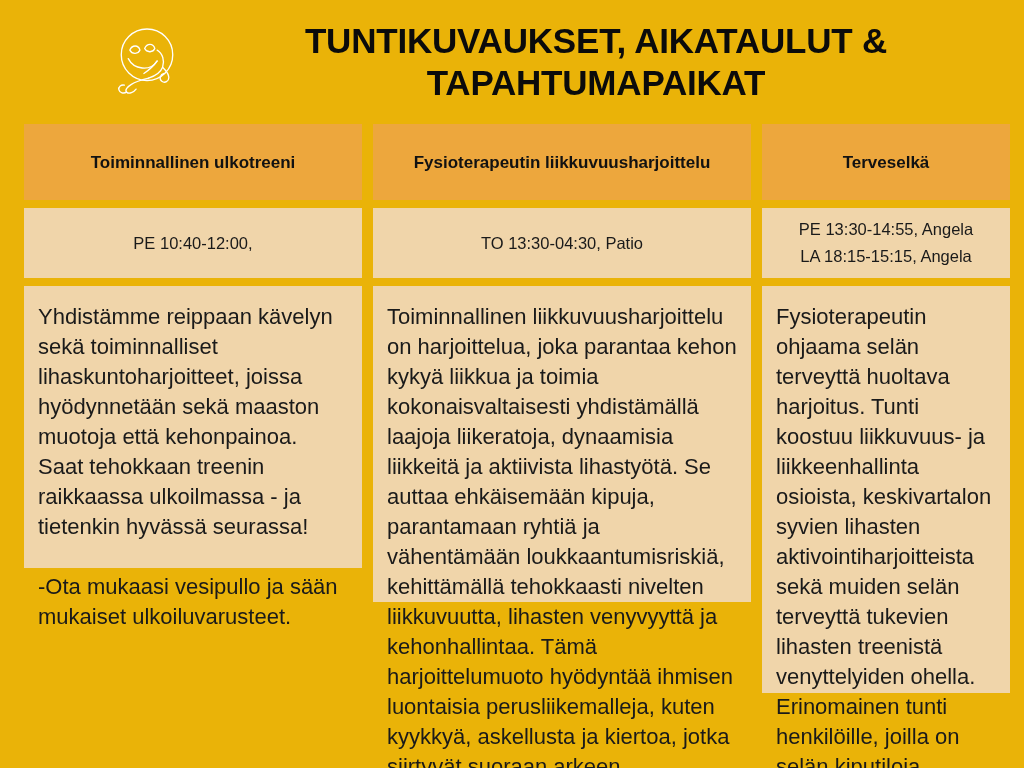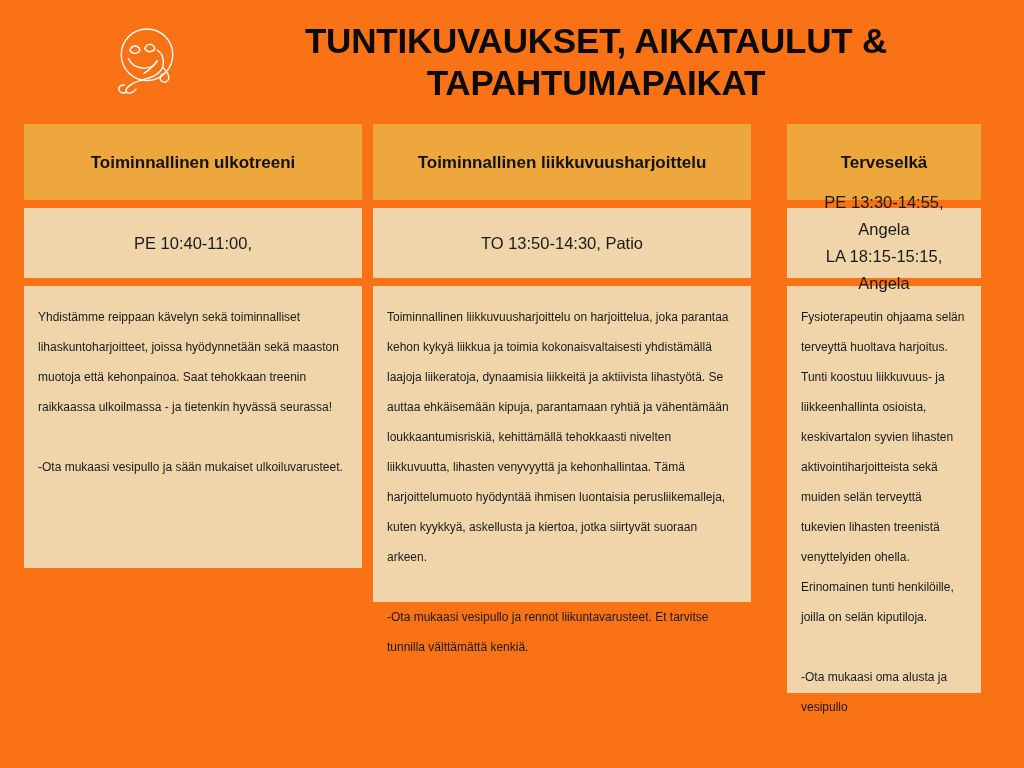--- a/index.html
+++ b/index.html
@@ -20,7 +20,7 @@
     position: relative;
     width: 1024px;
     height: 768px;
-    background: #f97316;
+    background: #eab308;
     box-sizing: border-box;
   }
 

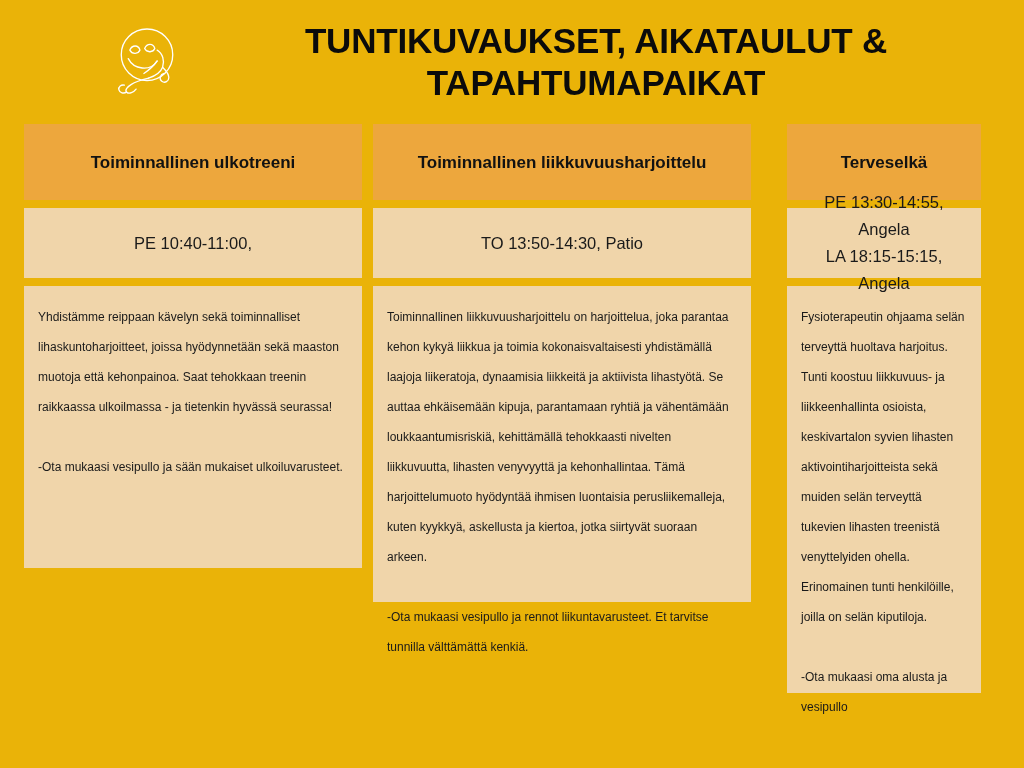--- a/index.html
+++ b/index.html
@@ -164,7 +164,7 @@
     </div>
 
     <div class="column col-1">
-      <div class="col-header">Toiminnallinen liikkuvuusharjoittelu</div>
+      <div class="col-header">Fysioterapeutin liikkuvuusharjoittelu</div>
       <div class="col-schedule">
         <div>
           <span class="schedule-line">TO 13:50-14:30, Patio</span>

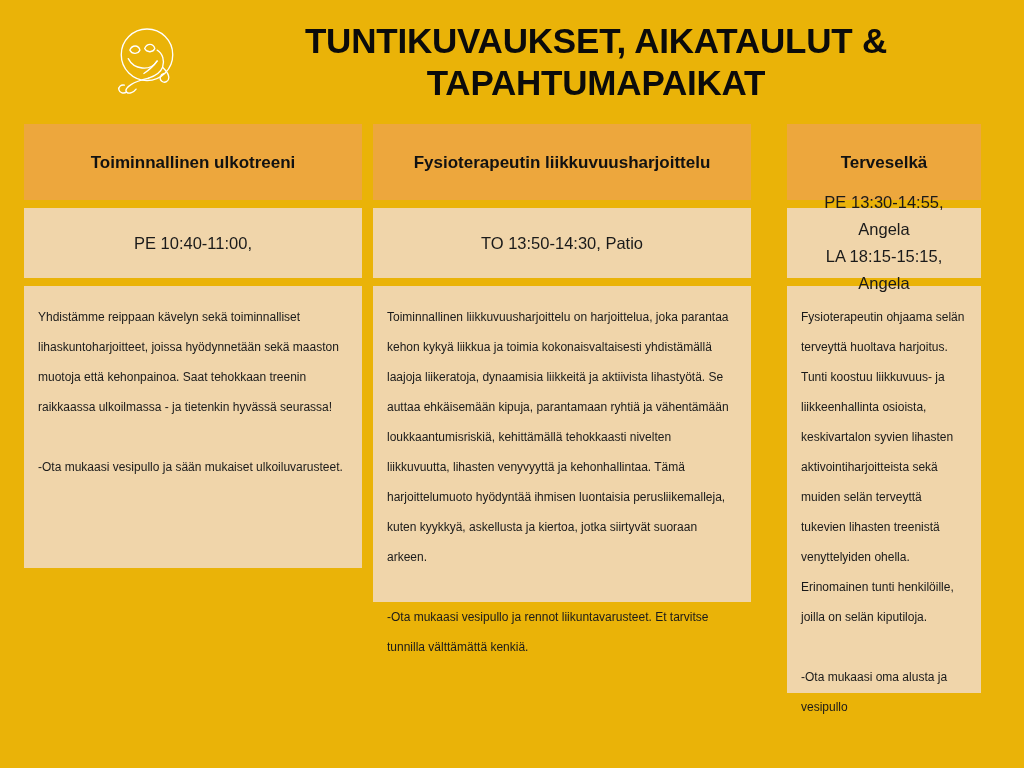--- a/index.html
+++ b/index.html
@@ -75,7 +75,7 @@
   }
   .col-0 { left: 0px;   width: 338px; }
   .col-1 { left: 349px; width: 378px; }
-  .col-2 { left: 738px; width: 194px; margin-left: 25px; }
+  .col-2 { left: 738px; width: 248px; }
 
   .col-header {
     background: #eda73d;

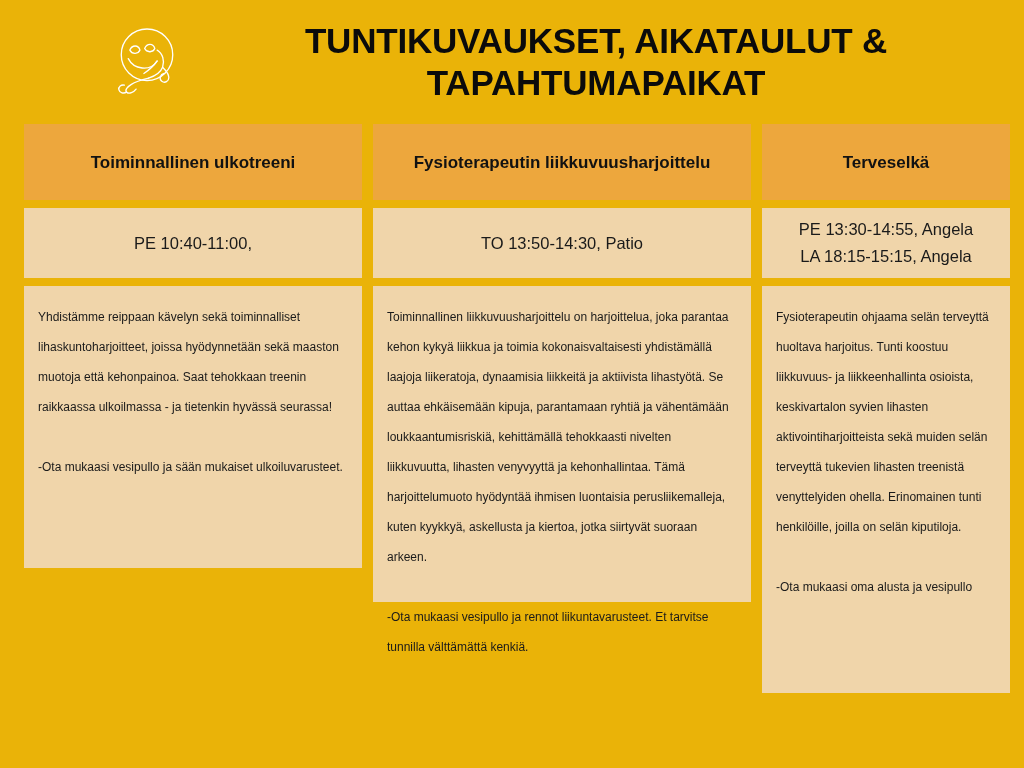--- a/index.html
+++ b/index.html
@@ -155,7 +155,7 @@
       <div class="col-header">Toiminnallinen ulkotreeni</div>
       <div class="col-schedule">
         <div>
-          <span class="schedule-line">PE 10:40-11:00,</span>
+          <span class="schedule-line">PE 10:40-12:00,</span>
         </div>
       </div>
       <div class="col-body">Yhdistämme reippaan kävelyn sekä toiminnalliset lihaskuntoharjoitteet, joissa hyödynnetään sekä maaston muotoja että kehonpainoa. Saat tehokkaan treenin raikkaassa ulkoilmassa - ja tietenkin hyvässä seurassa!

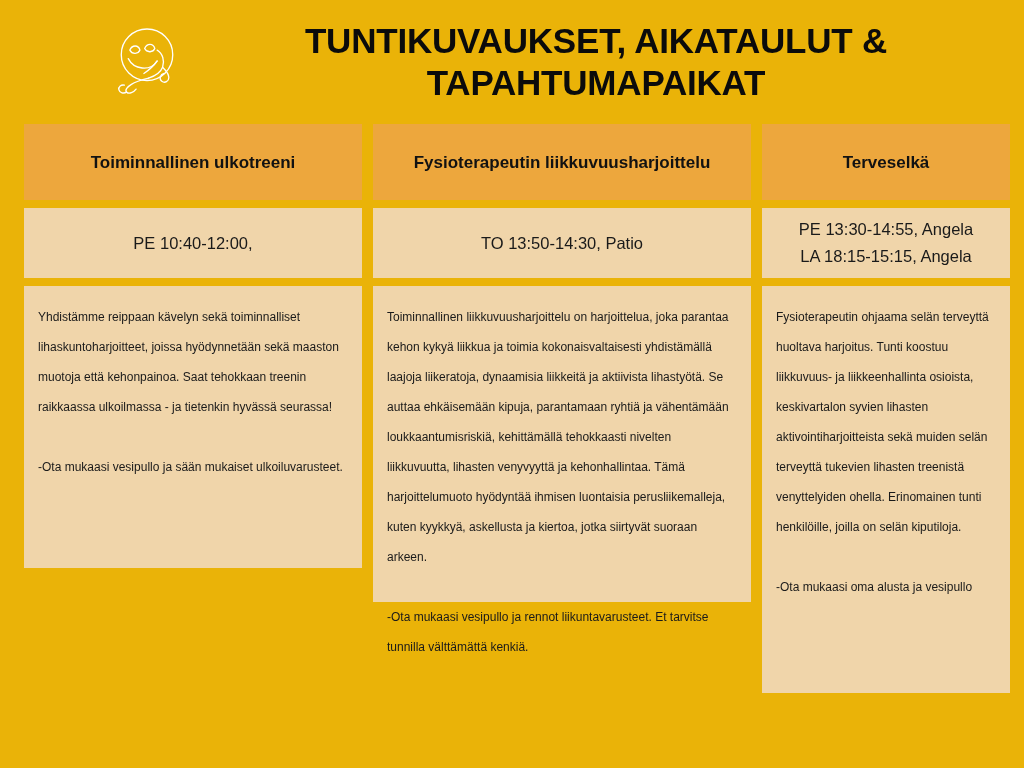--- a/index.html
+++ b/index.html
@@ -167,7 +167,7 @@
       <div class="col-header">Fysioterapeutin liikkuvuusharjoittelu</div>
       <div class="col-schedule">
         <div>
-          <span class="schedule-line">TO 13:50-14:30, Patio</span>
+          <span class="schedule-line">TO 13:30-04:30, Patio</span>
         </div>
       </div>
       <div class="col-body">Toiminnallinen liikkuvuusharjoittelu on harjoittelua, joka parantaa kehon kykyä liikkua ja toimia kokonaisvaltaisesti yhdistämällä laajoja liikeratoja, dynaamisia liikkeitä ja aktiivista lihastyötä. Se auttaa ehkäisemään kipuja, parantamaan ryhtiä ja vähentämään loukkaantumisriskiä, kehittämällä tehokkaasti nivelten liikkuvuutta, lihasten venyvyyttä ja kehonhallintaa. Tämä harjoittelumuoto hyödyntää ihmisen luontaisia perusliikemalleja, kuten kyykkyä, askellusta ja kiertoa, jotka siirtyvät suoraan arkeen.

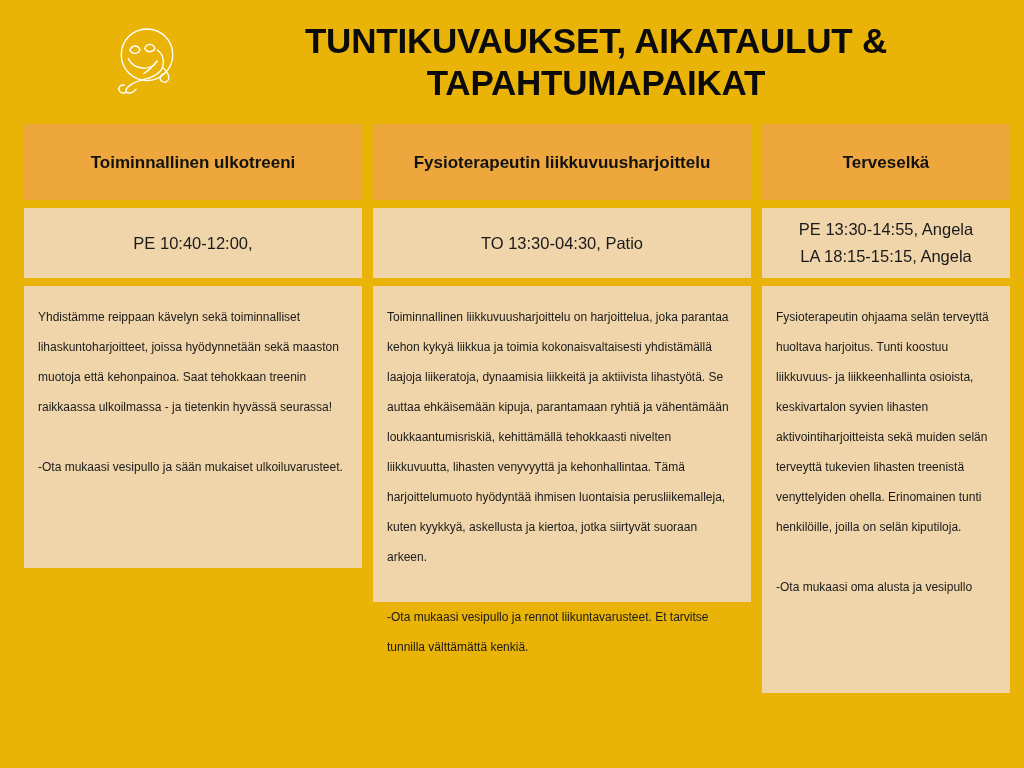--- a/index.html
+++ b/index.html
@@ -114,7 +114,7 @@
     background: #f0d5aa;
     box-sizing: border-box;
     padding: 16px 14px 18px 14px;
-    font-size: 12px;
+    font-size: 22px;
     line-height: 30px;
     color: #1a1a1a;
     white-space: pre-line;

